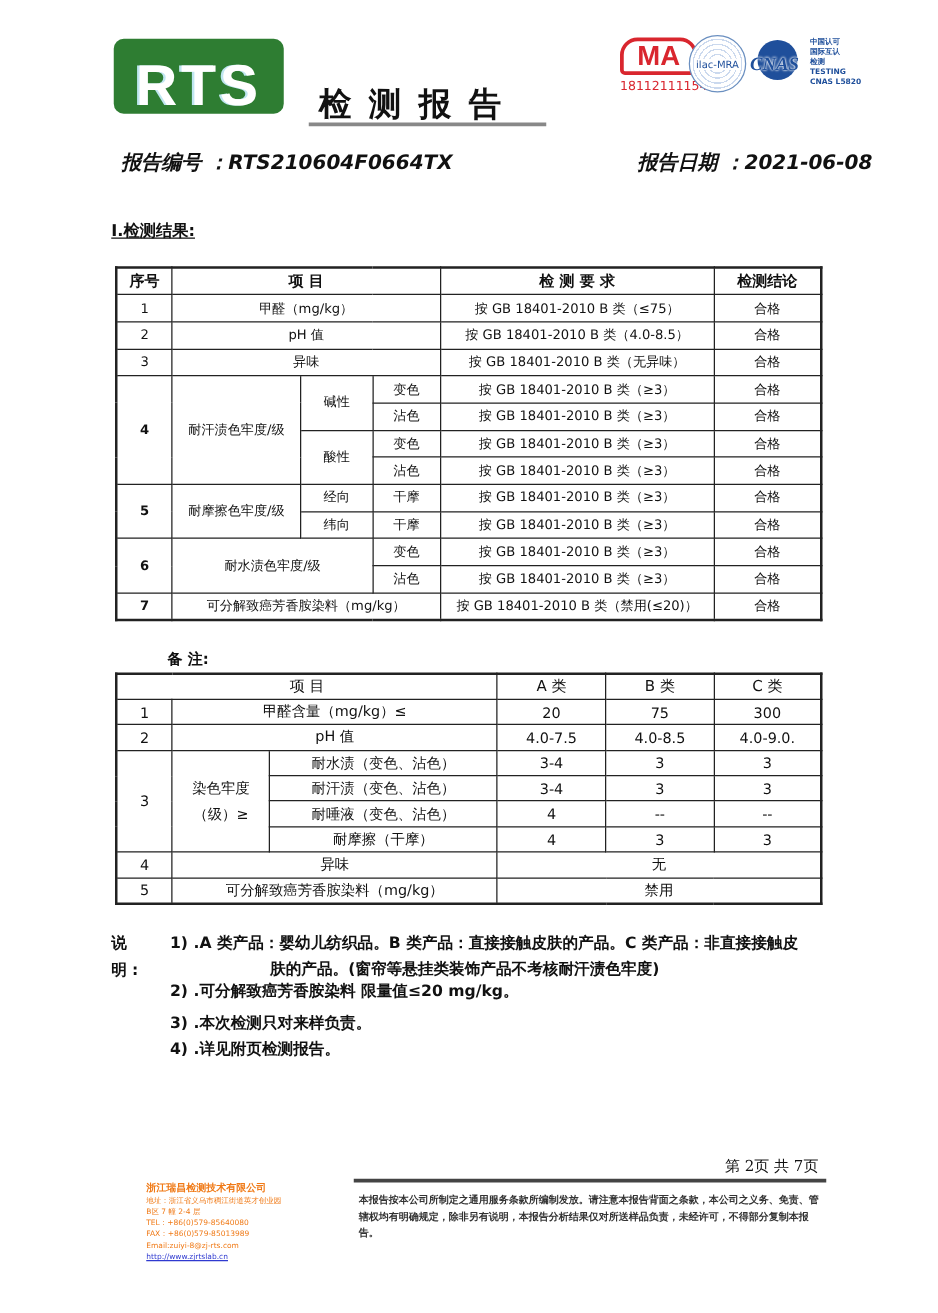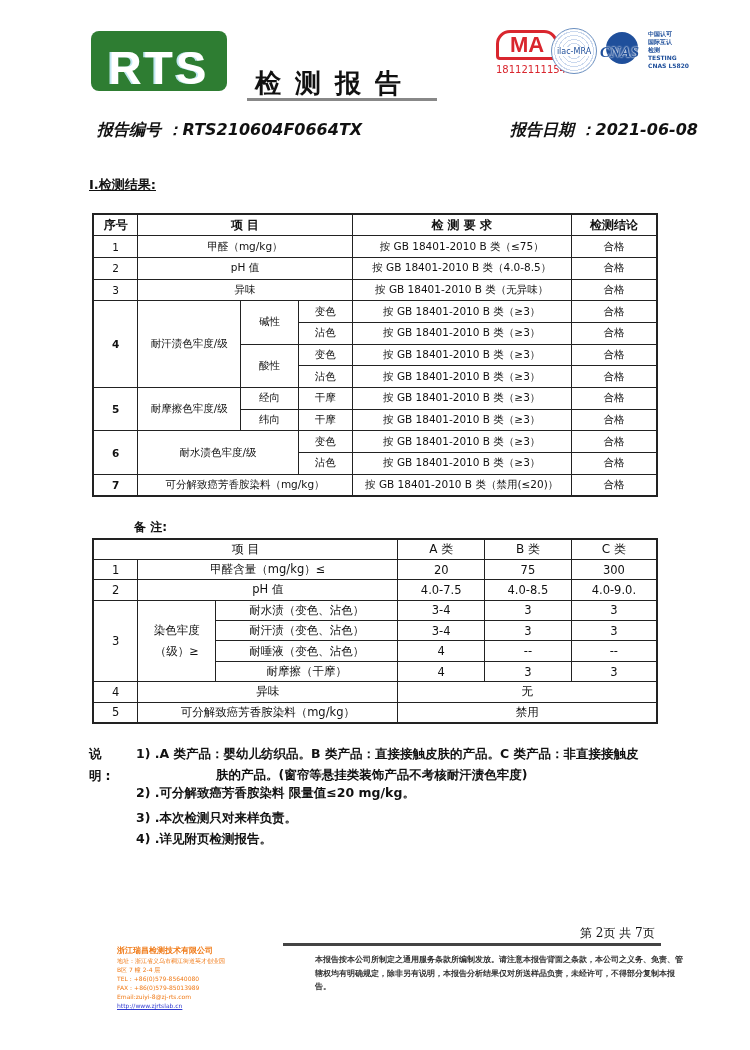--- a/index.html
+++ b/index.html
@@ -53,7 +53,7 @@
 
   .pageno { position: absolute; left: 580px; top: 925px; font-size: 12px; font-family: "DejaVu Serif", serif; }
   .foot-rule { position: absolute; left: 283px; top: 943px; width: 378px; height: 3px; background: #444; }
-  .disclaimer { position: absolute; left: 287px; top: 953px; width: 372px; font-size: 8px; line-height: 13.5px; font-weight: bold; color: #333; margin-left: 28px; }
+  .disclaimer { position: absolute; left: 287px; top: 953px; width: 372px; font-size: 8px; line-height: 13.5px; font-weight: bold; color: #333; }
 
   .company { position: absolute; left: 97px; top: 945px; font-size: 6px; line-height: 9px; color: #f07a17; margin-left: 20px; }
   .company .name { font-size: 8px; font-weight: bold; line-height: 11px; }

